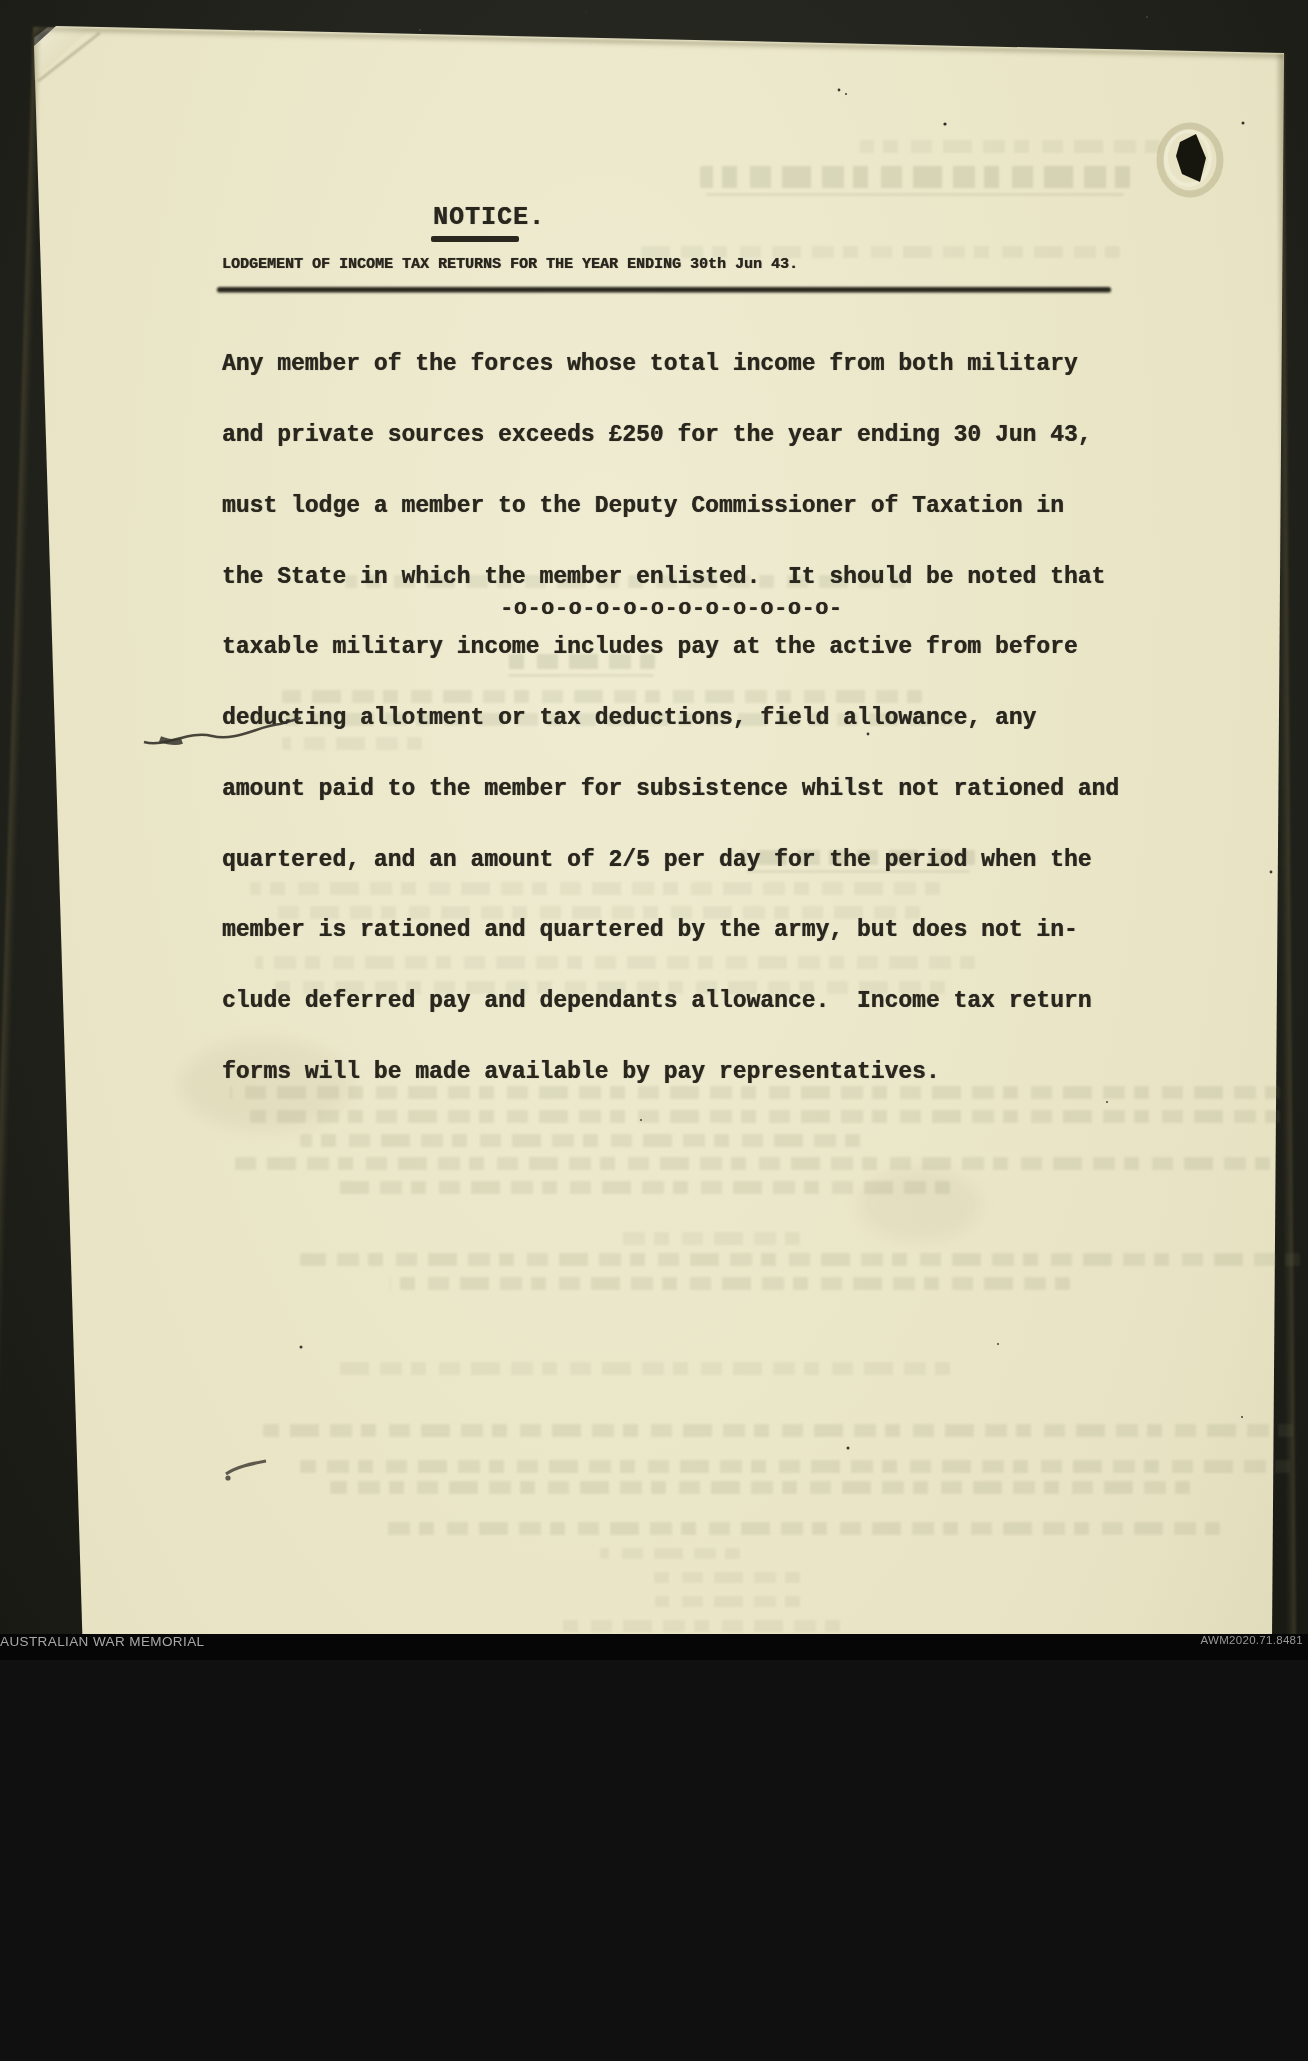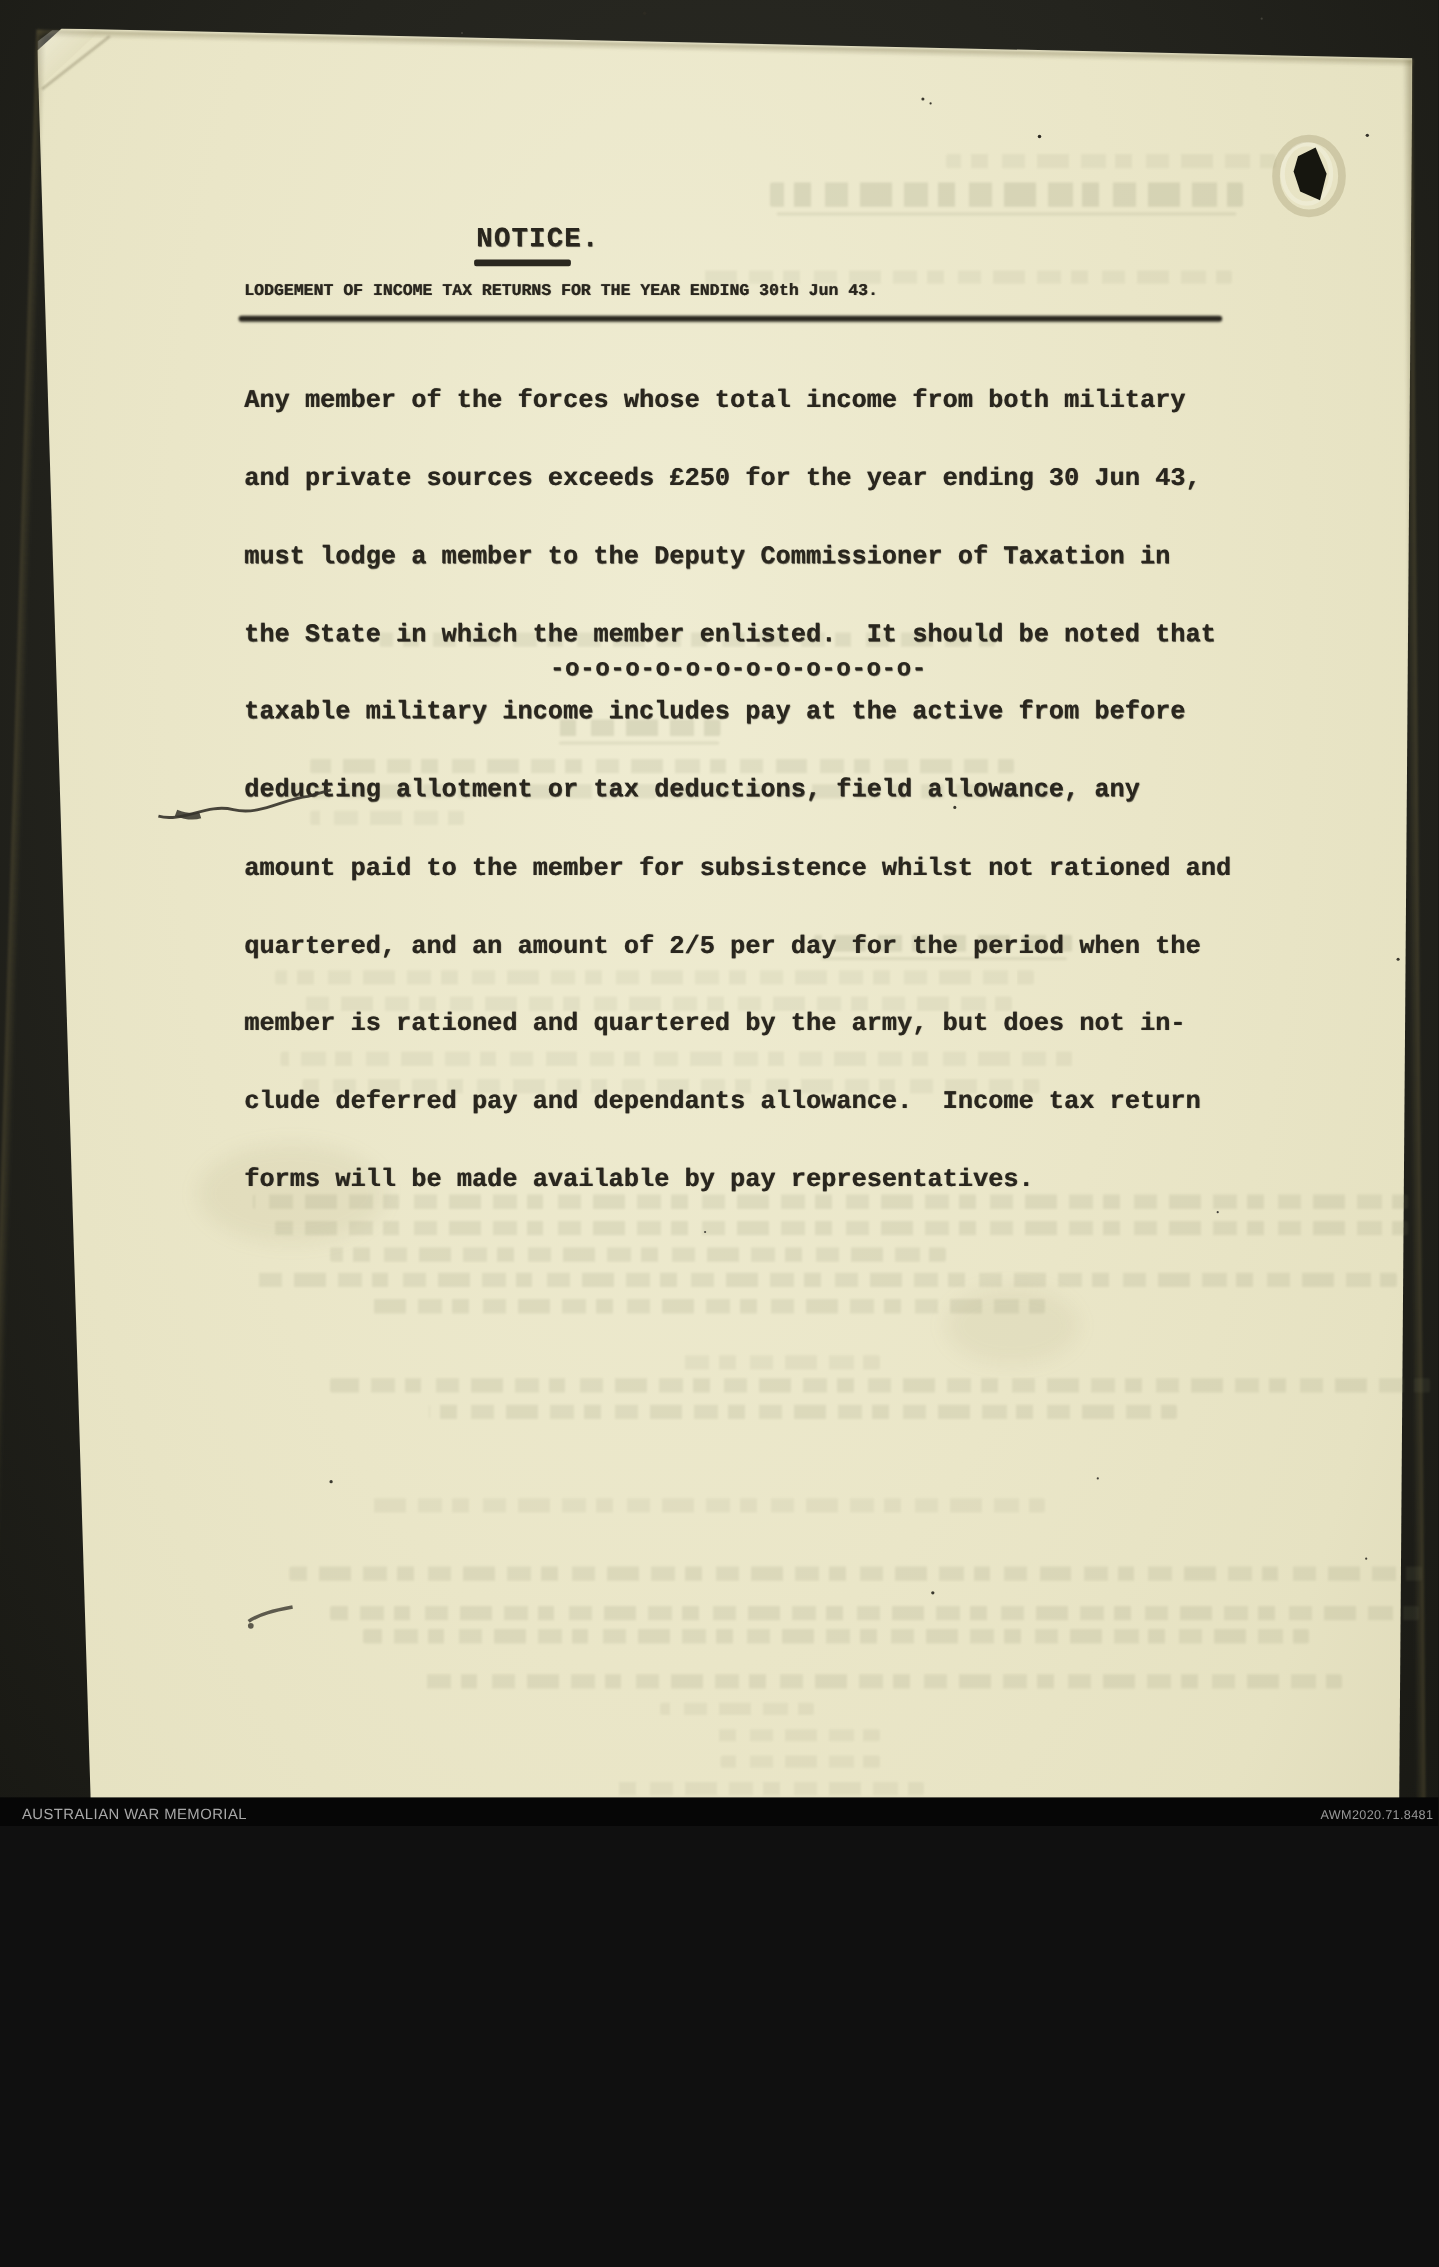--- a/index.html
+++ b/index.html
@@ -59,7 +59,7 @@
      640px 1119px 0 0 #4a4840, 997px 1343px 0 0 #44423a, 867px 733px 0 .4px #3c3a30;}
   
   .band{position:absolute;left:0;right:0;bottom:0;height:26px;background:#060606;
-        display:flex;justify-content:space-between;align-items:flex-end;padding:0 5px 3px 20px;box-sizing:border-box;}
+        display:flex;justify-content:space-between;padding:0 5px 3px 0;box-sizing:border-box;}
   .band .wm-left{font-size:13.5px;letter-spacing:.4px;color:#a8a8a8;}
   .band .wm-right{font-size:11.5px;letter-spacing:.3px;color:#989898;margin-left:44px;}
 </style>

